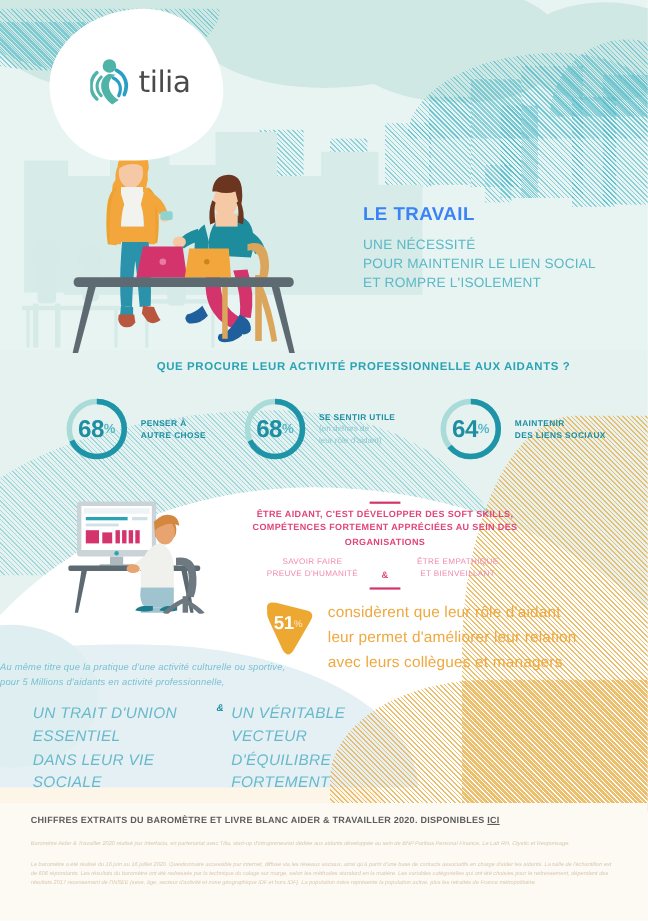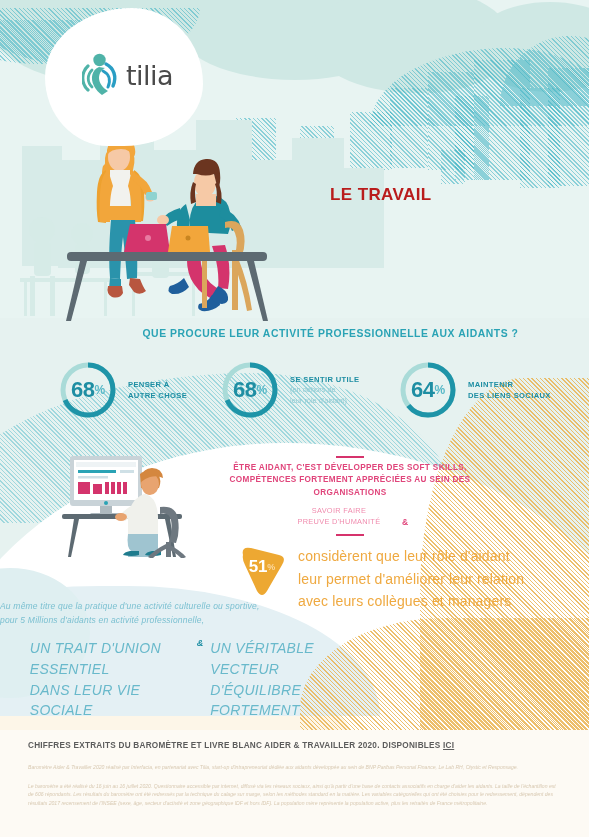--- a/index.html
+++ b/index.html
@@ -57,7 +57,7 @@
 
   
   .hero-text { position:absolute; left:330px; top:185px; z-index:5; }
-  .hero-title { font-size:17px; font-weight:bold; color:#b91c1c;
+  .hero-title { font-size:17px; font-weight:bold; color:#3b82f6;
      letter-spacing:.4px; margin-bottom:9px; }
   .hero-sub { font-size:12.4px; color:#5bb8c6; line-height:1.42;
      letter-spacing:.2px; }

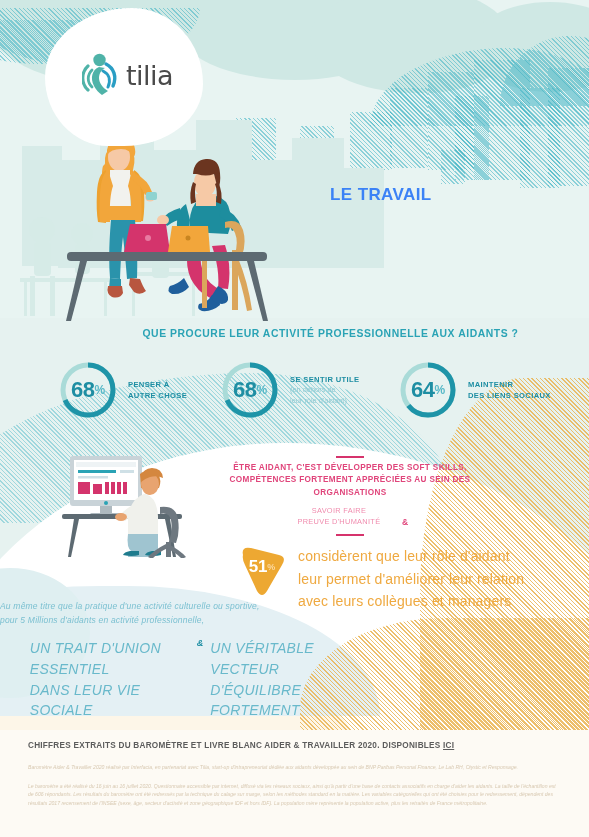--- a/index.html
+++ b/index.html
@@ -271,6 +271,11 @@
 
   <div class="hero-text">
     <div class="hero-title">LE TRAVAIL</div>
+    <div class="hero-sub">
+      <div>UNE NÉCESSITÉ</div>
+      <div>POUR MAINTENIR LE LIEN SOCIAL</div>
+      <div>ET ROMPRE L'ISOLEMENT</div>
+    </div>
   </div>
 
   <div class="bg-mid">

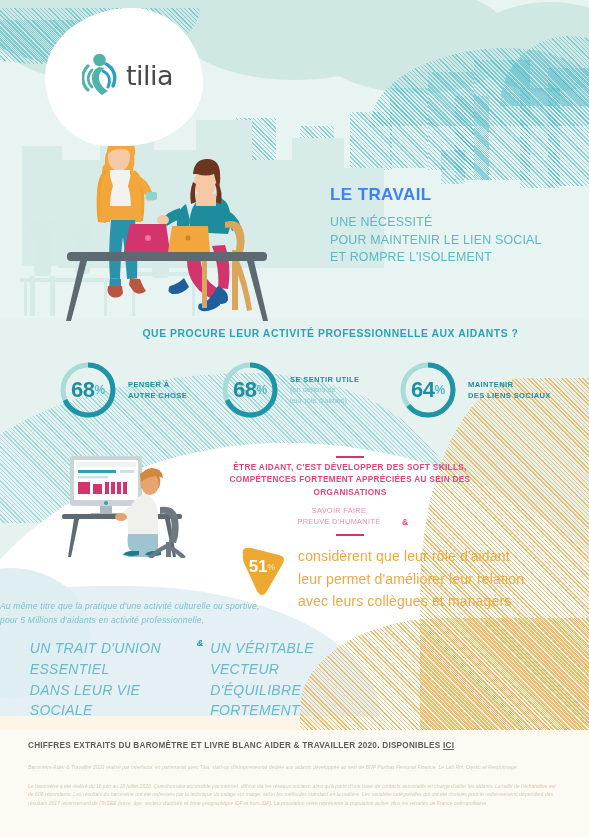--- a/index.html
+++ b/index.html
@@ -402,6 +402,10 @@
         <div>PREUVE D'HUMANITÉ</div>
       </div>
       <div class="pink-amp">&amp;</div>
+      <div class="pink-col">
+        <div>ÊTRE EMPATHIQUE</div>
+        <div>ET BIENVEILLANT</div>
+      </div>
     </div>
   </div>
   <div class="pink-rule" style="left:336px;top:534px;"></div>

